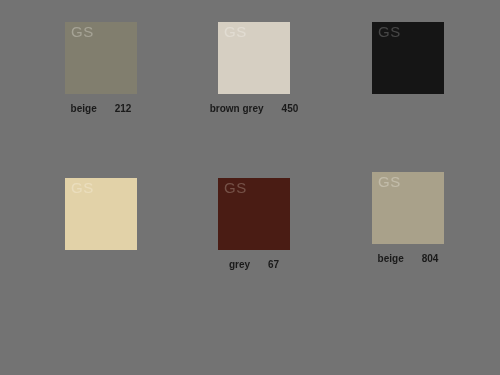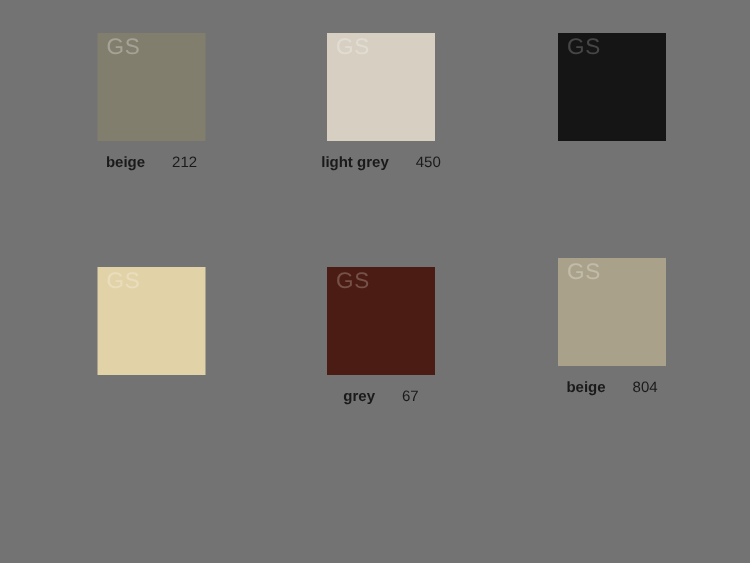--- a/index.html
+++ b/index.html
@@ -54,7 +54,7 @@
     font-weight: 700;
   }
   .swatch-label .label-code {
-    font-weight: 400;
+    font-weight: 700;
     margin-left: 18px;
   }
 </style>

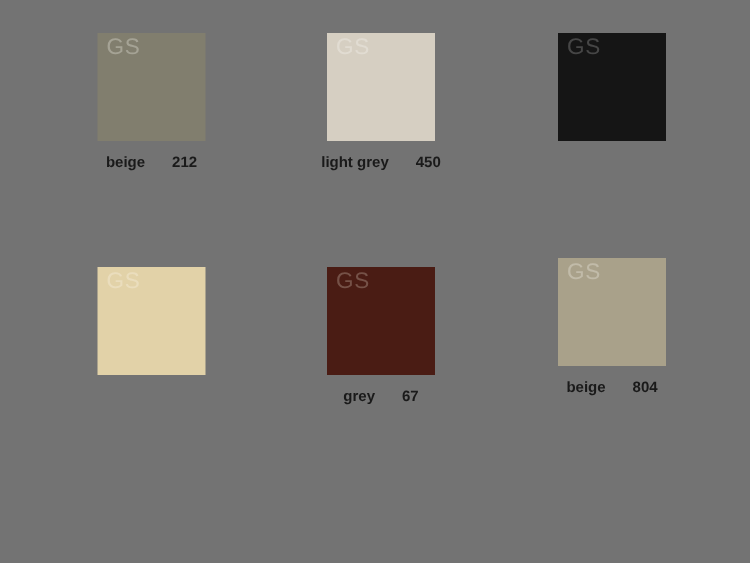--- a/index.html
+++ b/index.html
@@ -72,7 +72,7 @@
       <div class="swatch-chip" style="background: rgb(214, 207, 194);">
         <span class="swatch-watermark" style="color: rgb(242, 239, 233);">GS</span>
       </div>
-      <div class="swatch-label"><span class="label-name">light grey</span><span class="label-code">450</span></div>
+      <div class="swatch-label"><span class="label-name">brown grey</span><span class="label-code">450</span></div>
     </div>
     <div class="swatch-cell" style="left: 333px; top: 22px;">
       <div class="swatch-chip" style="background: rgb(21, 21, 21);">

